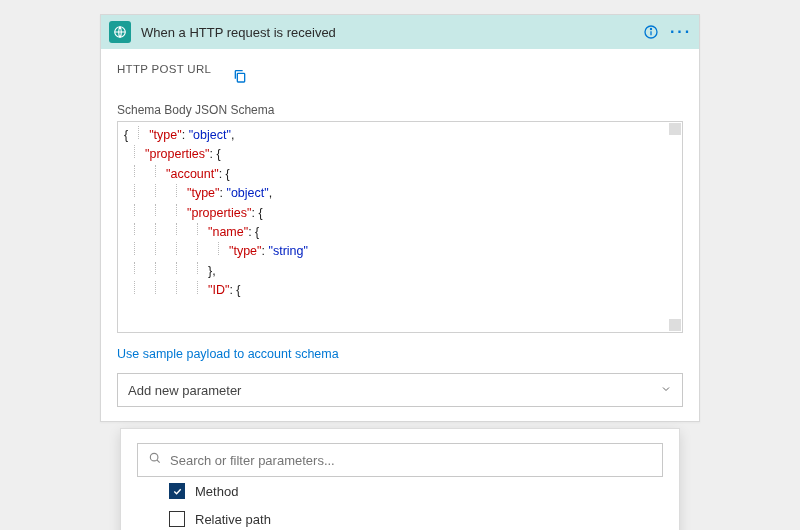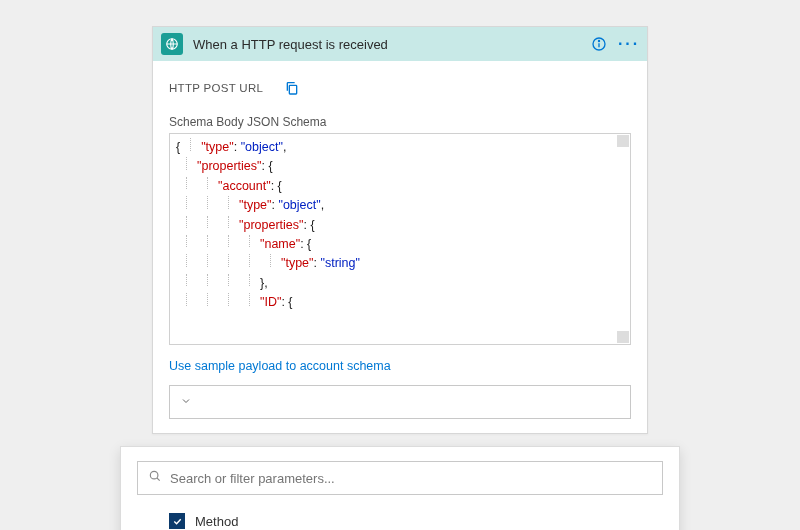--- a/index.html
+++ b/index.html
@@ -5,7 +5,7 @@
   * { box-sizing: border-box; margin: 0; padding: 0; font-family: "Segoe UI", Arial, sans-serif; }
   body { background: #efefef; width: 800px; height: 530px; overflow: hidden; padding: 14px 0 0 0; }
   .card {
-    width: 496px; margin: 12px auto; background: #fff; border: 1px solid #d7d7d7;
+    width: 600px; margin: 0 auto; background: #fff; border: 1px solid #d7d7d7;
     box-shadow: 0 1px 2px rgba(0,0,0,0.04);
   }
   .header {

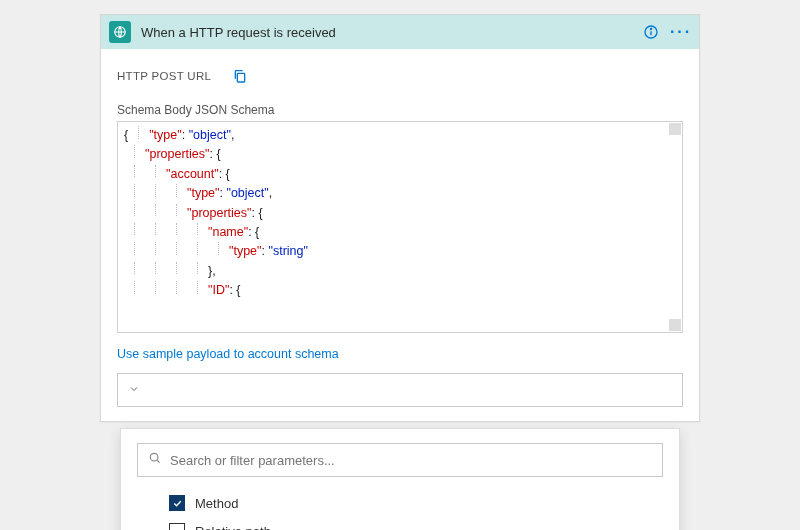--- a/index.html
+++ b/index.html
@@ -21,7 +21,7 @@
   .header-info, .header-more { width: 20px; height: 20px; display:flex; align-items:center; justify-content:center; color:#0078d4; cursor:pointer; }
   .header-more { color: #0078d4; letter-spacing:2px; font-weight:bold; }
   .body { padding: 14px 16px 14px 16px; }
-  .row-url { display:flex; align-items:center; margin-bottom:14px; }
+  .row-url { display:flex; margin-bottom:14px; }
   .url-label { font-size: 11.5px; color:#555; letter-spacing:0.3px; flex: 0 0 110px; text-transform: uppercase; }
   .url-box {
     flex:1; height:30px; background:#b9b9b9; color:#4a4a4a; font-size:12px;

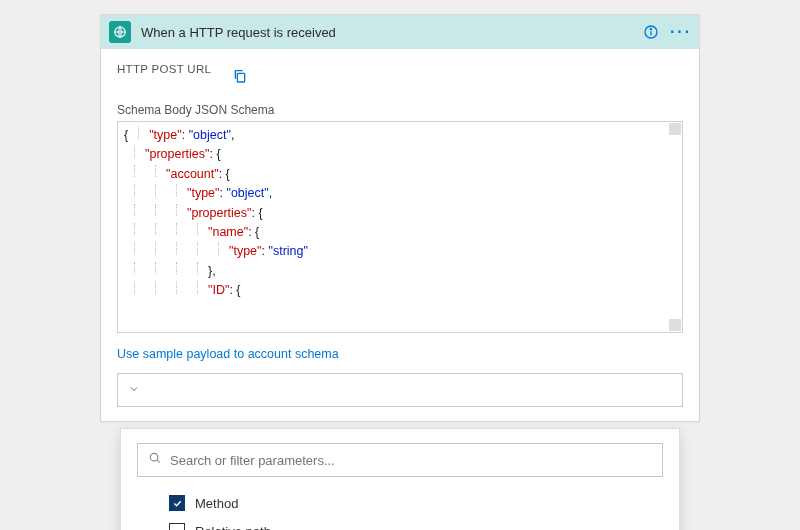--- a/index.html
+++ b/index.html
@@ -118,6 +118,7 @@
     <div class="sample-link">Use sample payload to account schema</div>
 
     <div class="param-dd">
+      <span>Add new parameter</span>
       <span class="chev">
         <svg width="12" height="12" viewBox="0 0 24 24" fill="none" stroke="currentColor" stroke-width="2">
             <polyline points="6 9 12 15 18 9"></polyline>

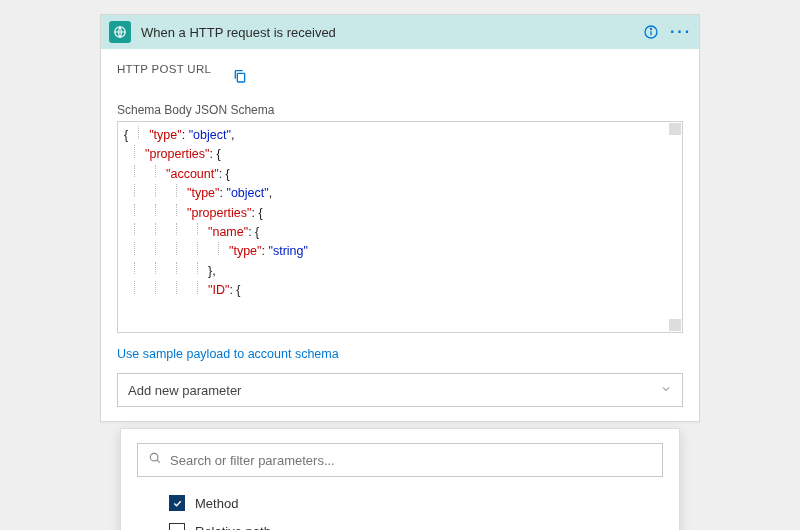--- a/index.html
+++ b/index.html
@@ -55,7 +55,7 @@
   }
   .search-box {
     display:flex; align-items:center; gap:8px; border:1px solid #c8c8c8; height:32px;
-    padding:16px 10px; margin-bottom:12px;
+    padding:16px 10px; 
   }
   .search-box input { border:none; outline:none; flex:1; font-size:13px; color:#333; }
   .search-icon { color:#888; }

